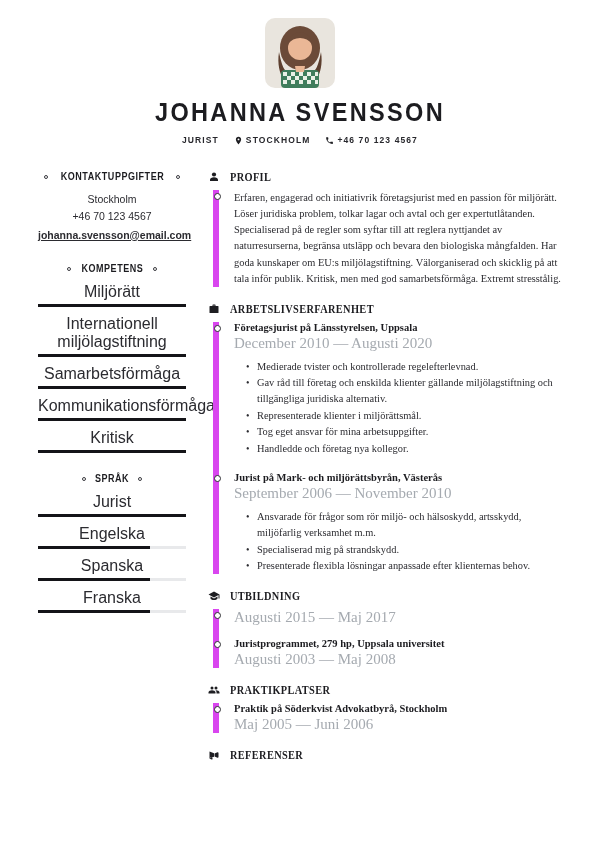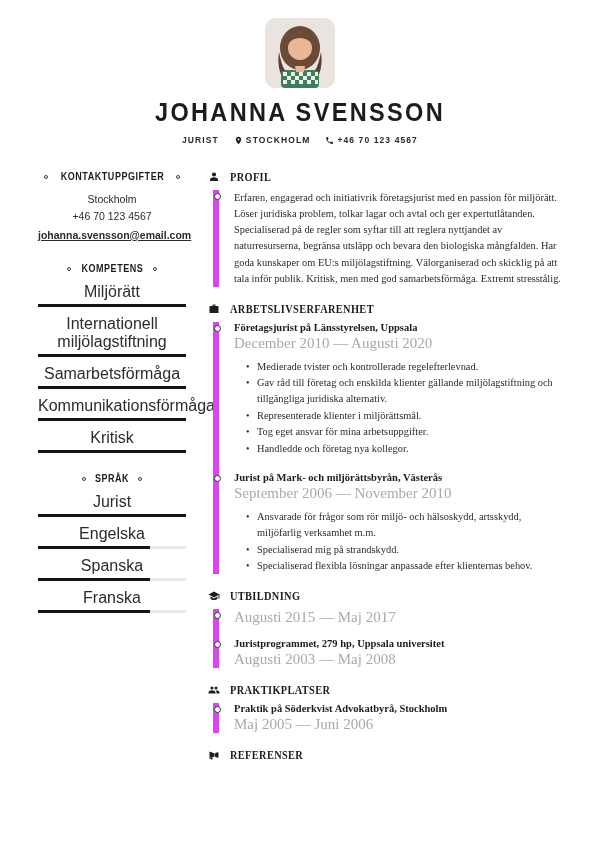--- a/index.html
+++ b/index.html
@@ -249,7 +249,7 @@
             <ul class="blist">
               <li>Ansvarade för frågor som rör miljö- och hälsoskydd, artsskydd, miljöfarlig verksamhet m.m.</li>
               <li>Specialiserad mig på strandskydd.</li>
-              <li>Specialiserad flexibla lösningar anpassade efter klienternas behov.</li>
+              <li>Presenterade flexibla lösningar anpassade efter klienternas behov.</li>
             </ul>
           </div>
         </div>

